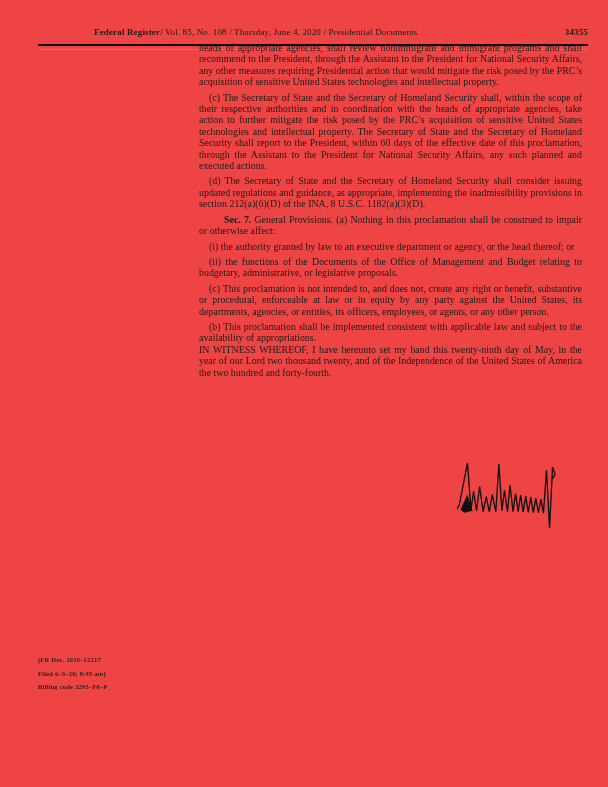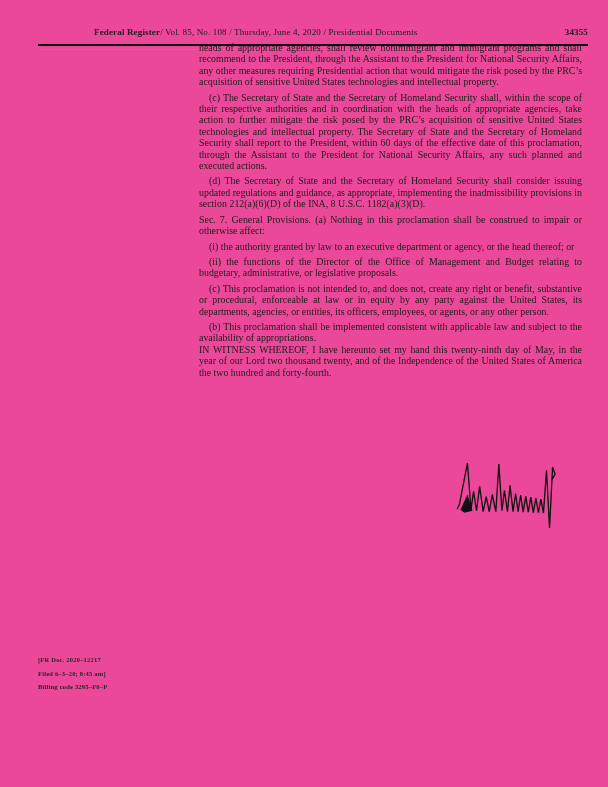--- a/index.html
+++ b/index.html
@@ -11,7 +11,7 @@
     position: relative;
     width: 608px;
     height: 787px;
-    background: #ec4899;
+    background: #ef4444;
     overflow: hidden;
     font-family: "Liberation Serif", "DejaVu Serif", serif;
     color: #1c1c1c;

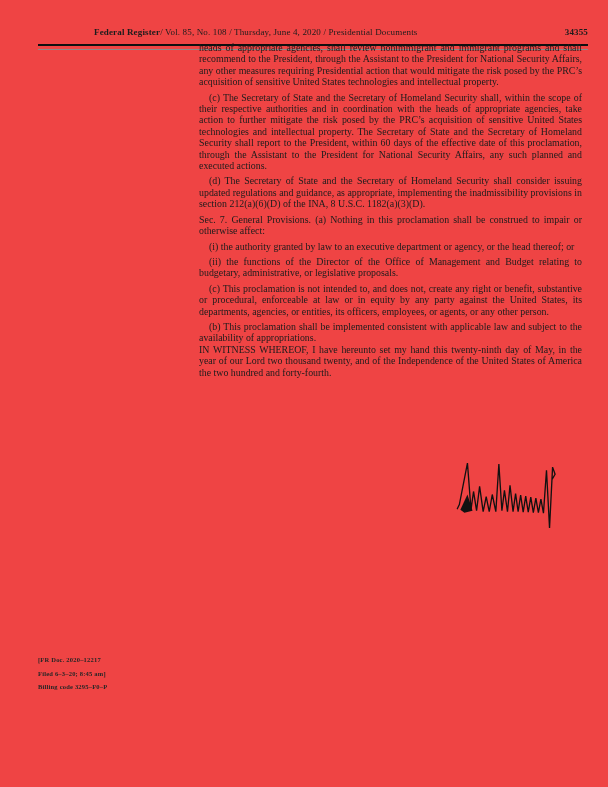--- a/index.html
+++ b/index.html
@@ -62,7 +62,7 @@
   .body-col p { margin: 0; }
   .body-col p.gap { margin-top: 4px; }
   .p-ind { text-indent: 10px; }
-  .sec-label { font-weight: normal; }
+  .sec-label { font-weight: bold; margin-left: 25px; }
   .sec-title { }
 
   

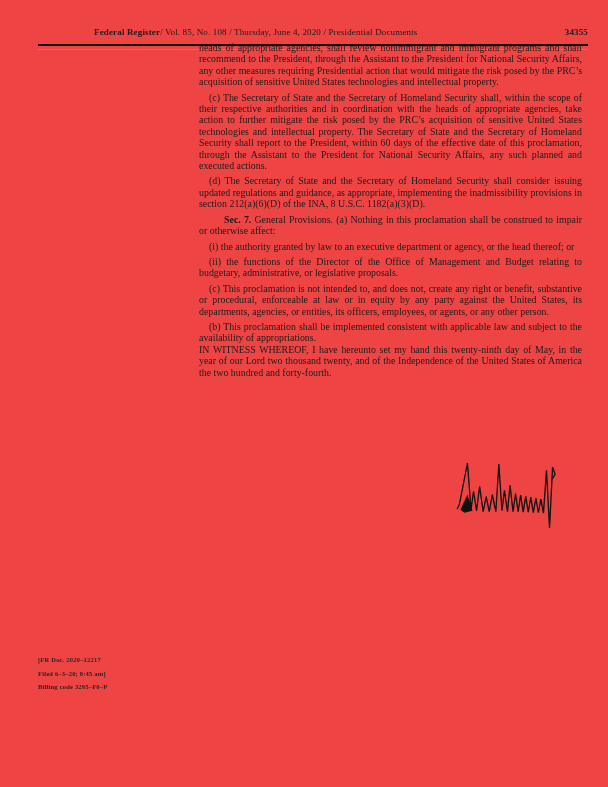--- a/index.html
+++ b/index.html
@@ -106,7 +106,7 @@
     <p class="p-ind gap">(d) The Secretary of State and the Secretary of Homeland Security shall consider issuing updated regulations and guidance, as appropriate, implementing the inadmissibility provisions in section 212(a)(6)(D) of the INA, 8 U.S.C. 1182(a)(3)(D).</p>
     <p class="gap"><span class="sec-label">Sec. 7.</span><span class="sec-title"> General Provisions.</span><span> (a) Nothing in this proclamation shall be construed to impair or otherwise affect:</span></p>
     <p class="p-ind gap">(i) the authority granted by law to an executive department or agency, or the head thereof; or</p>
-    <p class="p-ind gap">(ii) the functions of the Director of the Office of Management and Budget relating to budgetary, administrative, or legislative proposals.</p>
+    <p class="p-ind gap">(ii) the functions of the Documents of the Office of Management and Budget relating to budgetary, administrative, or legislative proposals.</p>
     <p class="p-ind gap">(c) This proclamation is not intended to, and does not, create any right or benefit, substantive or procedural, enforceable at law or in equity by any party against the United States, its departments, agencies, or entities, its officers, employees, or agents, or any other person.</p>
     <p class="p-ind gap">(b) This proclamation shall be implemented consistent with applicable law and subject to the availability of appropriations.</p>
     <p>IN WITNESS WHEREOF, I have hereunto set my hand this twenty-ninth day of May, in the year of our Lord two thousand twenty, and of the Independence of the United States of America the two hundred and forty-fourth.</p>

